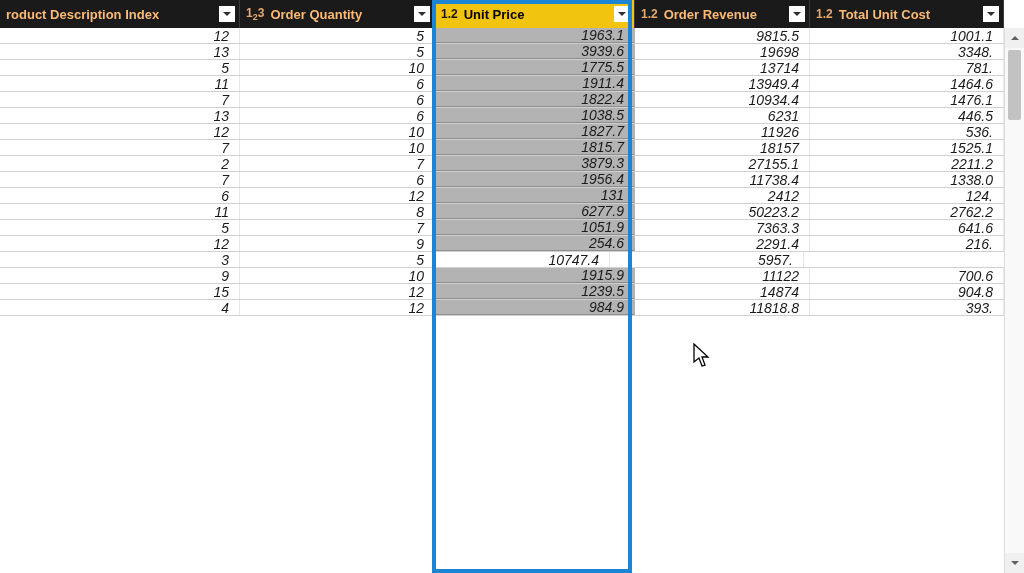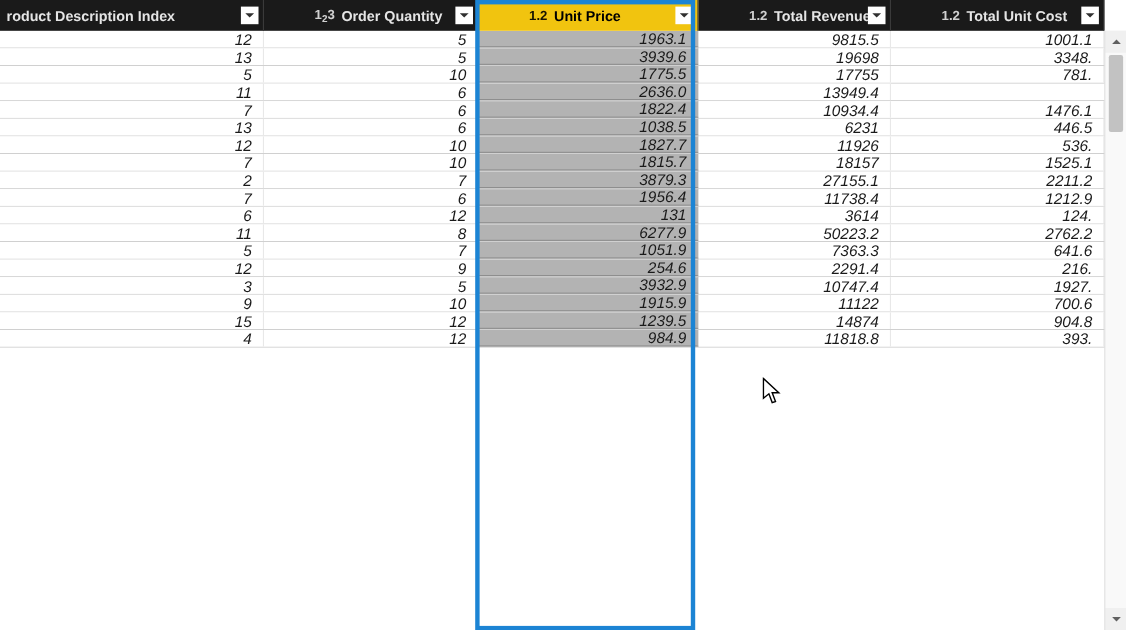--- a/index.html
+++ b/index.html
@@ -27,7 +27,7 @@
   .header-cell {
     position: relative;
     background: #1a1a1a;
-    color: #e5e5e5;
+    color: #fdba74;
     display: flex;
     align-items: center;
     font-size: 13px;

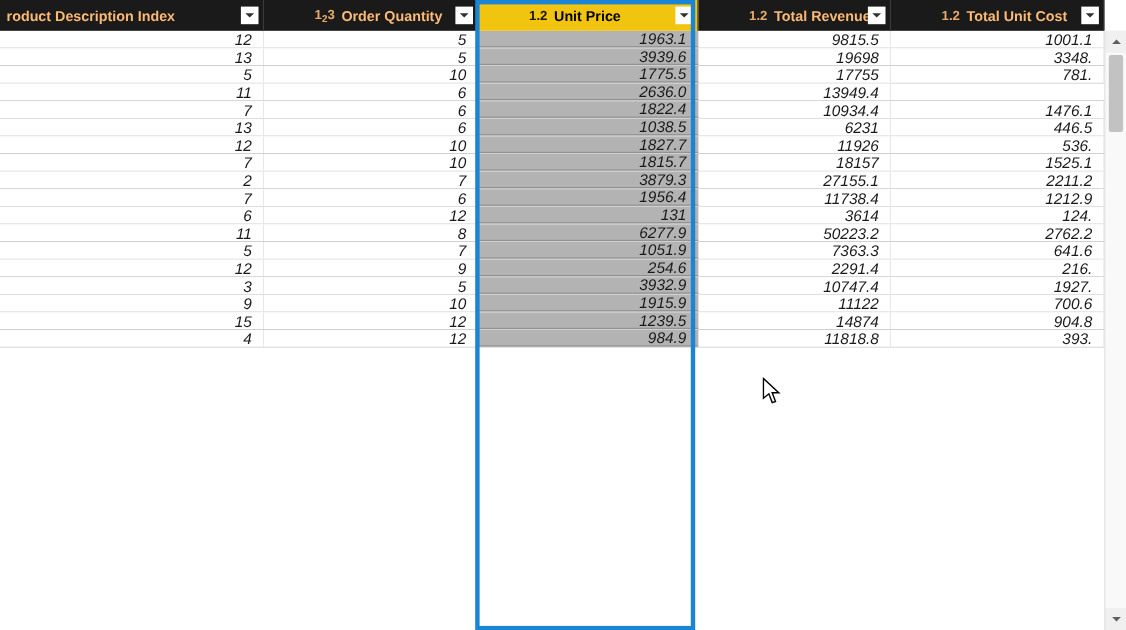--- a/index.html
+++ b/index.html
@@ -48,7 +48,6 @@
     font-weight: bold;
     margin-right: 6px;
     opacity: 0.9;
-    margin-left: 40px;
   }
   .type-icon .sub {
     font-size: 9px;

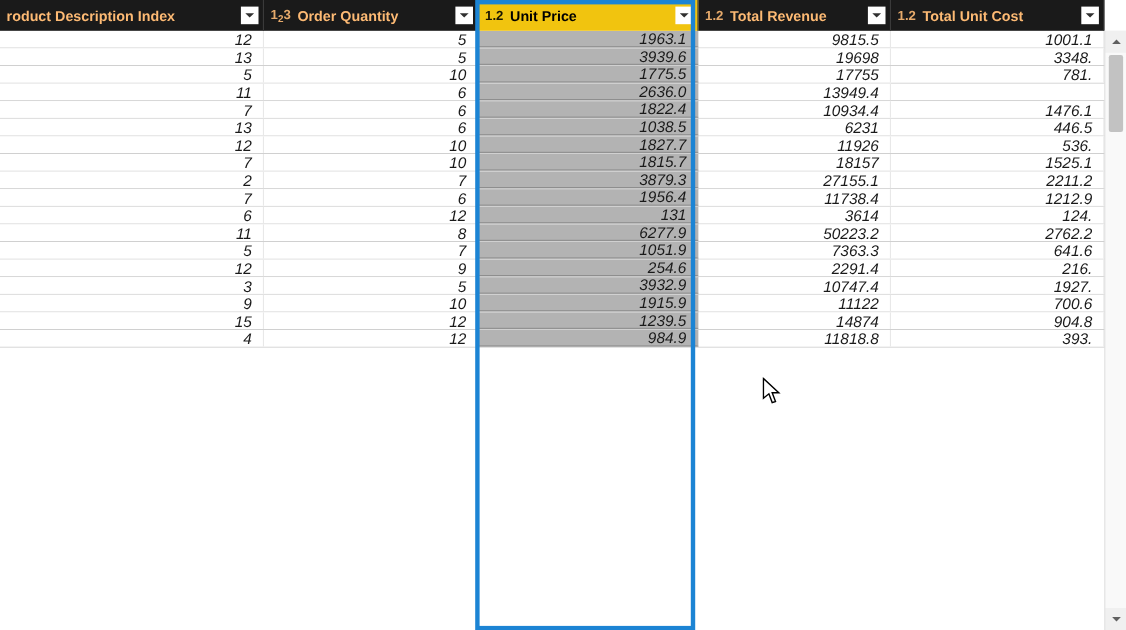--- a/index.html
+++ b/index.html
@@ -190,7 +190,7 @@
       </div>
       <div class="header-cell col3">
         <span class="type-icon">1.2</span>
-        <span>Total Revenue</span>
+        <span>Order Revenue</span>
         <span class="dropdown">
           <svg width="10" height="10" viewBox="0 0 10 10">
             <path d="M1 3 L5 7 L9 3 Z" fill="#303030"></path>

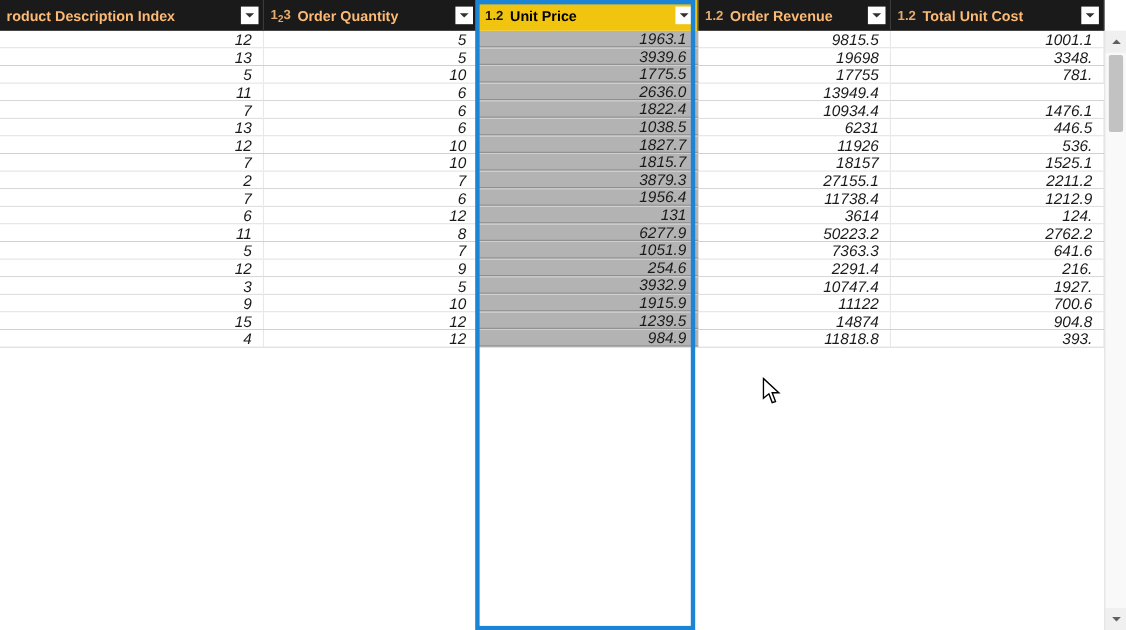--- a/index.html
+++ b/index.html
@@ -226,7 +226,7 @@
         <div class="data-cell col0">5</div>
         <div class="data-cell col1">10</div>
         <div class="data-cell col2 selcol">1775.5</div>
-        <div class="data-cell col3">17755</div>
+        <div class="data-cell col3">13714</div>
         <div class="data-cell col4">781.</div>
       </div>
       <div class="data-row">

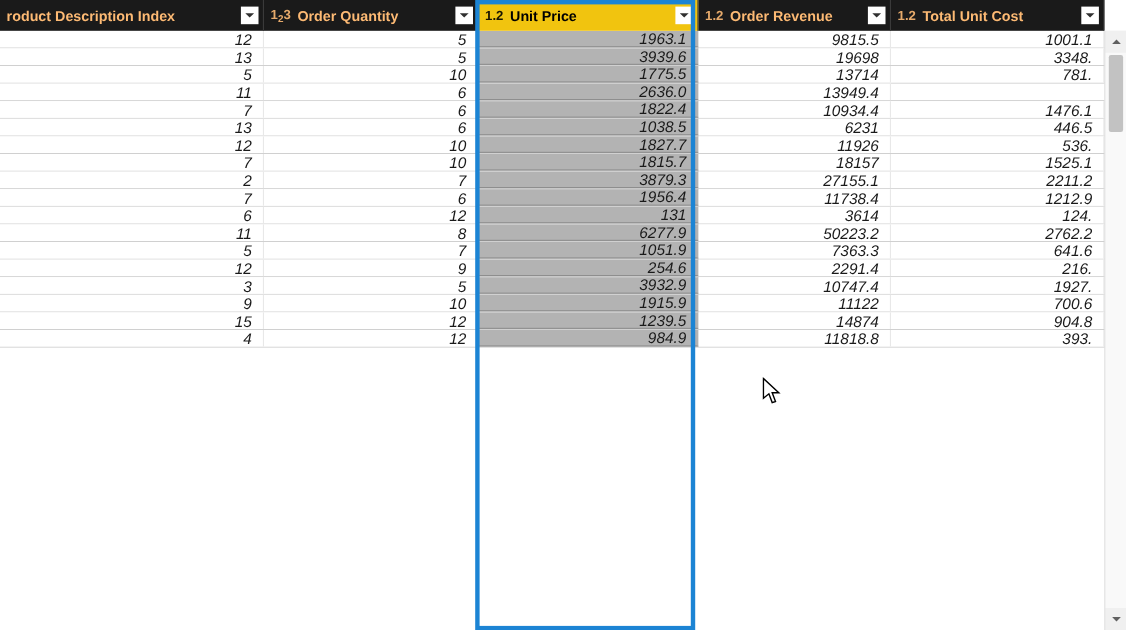--- a/index.html
+++ b/index.html
@@ -232,7 +232,7 @@
       <div class="data-row">
         <div class="data-cell col0">11</div>
         <div class="data-cell col1">6</div>
-        <div class="data-cell col2 selcol">2636.0</div>
+        <div class="data-cell col2 selcol">1911.4</div>
         <div class="data-cell col3">13949.4</div>
       </div>
       <div class="data-row">

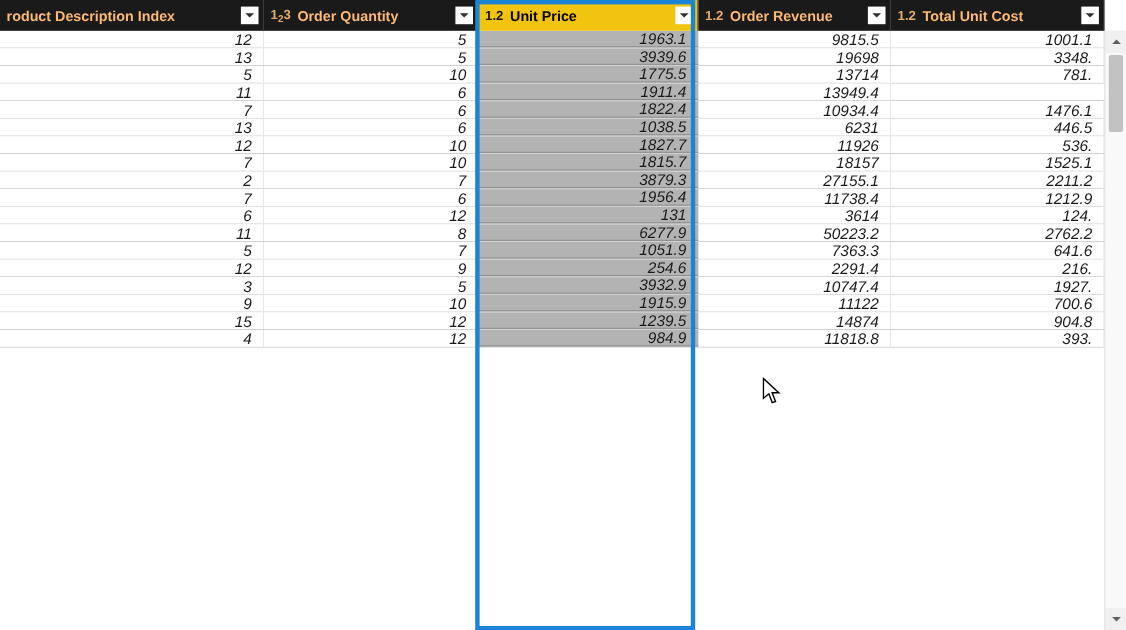--- a/index.html
+++ b/index.html
@@ -234,6 +234,7 @@
         <div class="data-cell col1">6</div>
         <div class="data-cell col2 selcol">1911.4</div>
         <div class="data-cell col3">13949.4</div>
+        <div class="data-cell col4">1464.6</div>
       </div>
       <div class="data-row">
         <div class="data-cell col0">7</div>

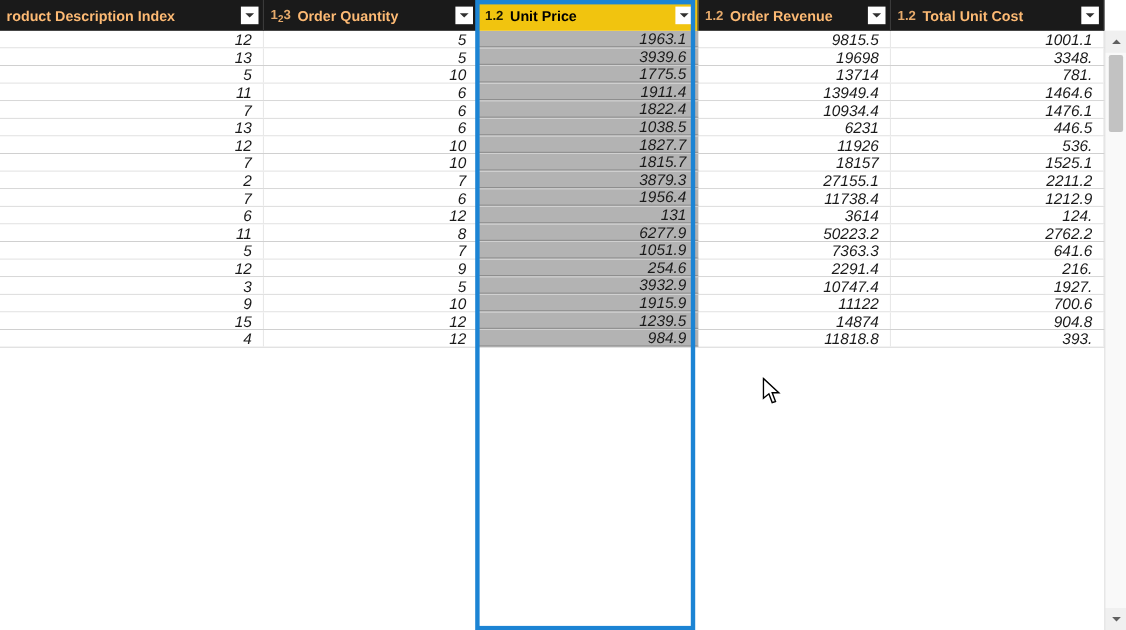--- a/index.html
+++ b/index.html
@@ -276,7 +276,7 @@
         <div class="data-cell col1">6</div>
         <div class="data-cell col2 selcol">1956.4</div>
         <div class="data-cell col3">11738.4</div>
-        <div class="data-cell col4">1212.9</div>
+        <div class="data-cell col4">1338.0</div>
       </div>
       <div class="data-row">
         <div class="data-cell col0">6</div>

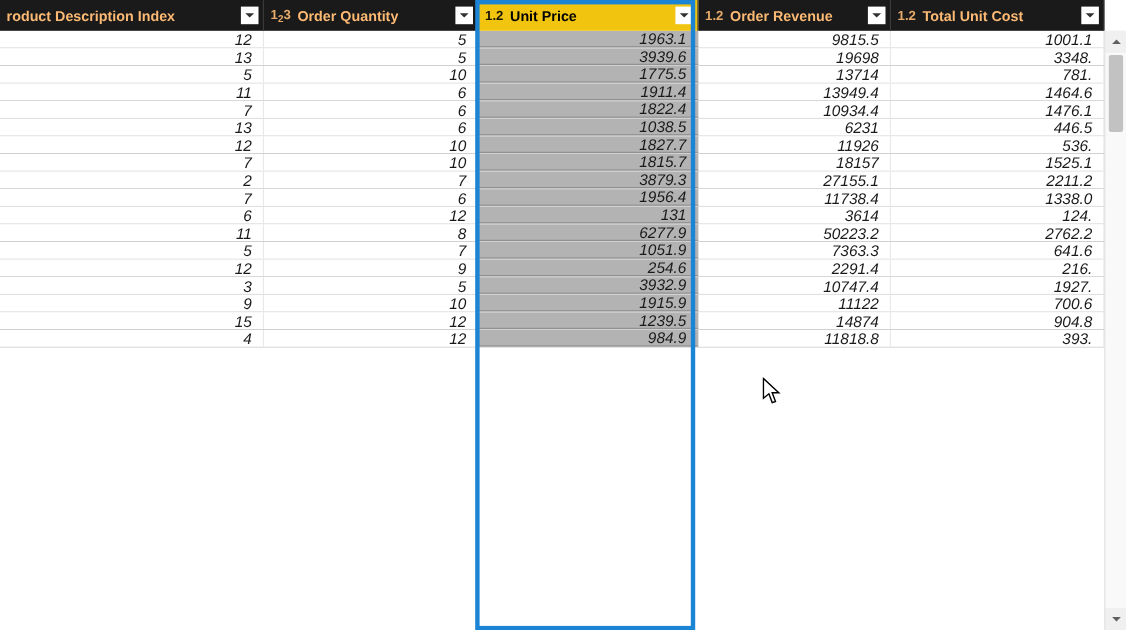--- a/index.html
+++ b/index.html
@@ -282,7 +282,7 @@
         <div class="data-cell col0">6</div>
         <div class="data-cell col1">12</div>
         <div class="data-cell col2 selcol">131</div>
-        <div class="data-cell col3">3614</div>
+        <div class="data-cell col3">2412</div>
         <div class="data-cell col4">124.</div>
       </div>
       <div class="data-row">

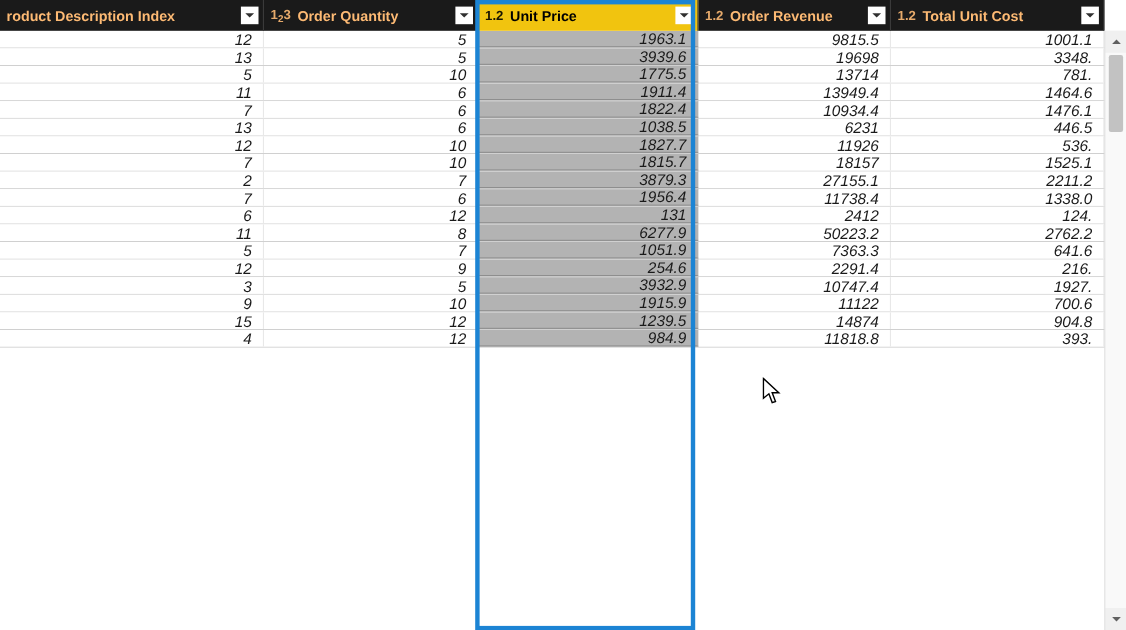--- a/index.html
+++ b/index.html
@@ -309,7 +309,6 @@
       <div class="data-row">
         <div class="data-cell col0">3</div>
         <div class="data-cell col1">5</div>
-        <div class="data-cell col2 selcol">3932.9</div>
         <div class="data-cell col3">10747.4</div>
         <div class="data-cell col4">1927.</div>
       </div>

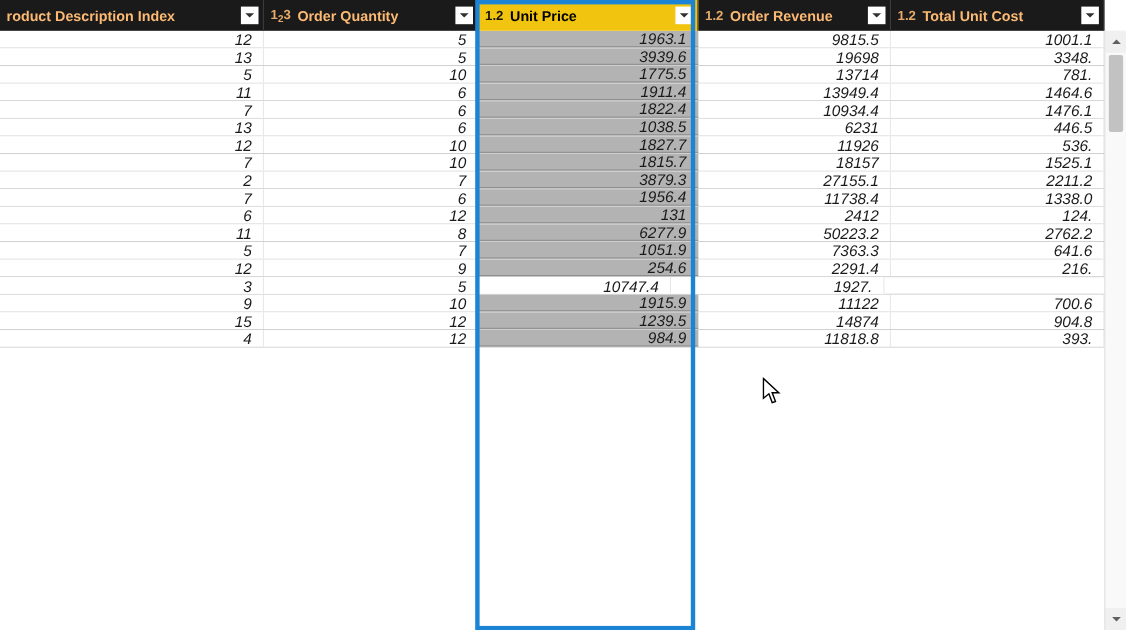--- a/index.html
+++ b/index.html
@@ -310,7 +310,7 @@
         <div class="data-cell col0">3</div>
         <div class="data-cell col1">5</div>
         <div class="data-cell col3">10747.4</div>
-        <div class="data-cell col4">1927.</div>
+        <div class="data-cell col4">5957.</div>
       </div>
       <div class="data-row">
         <div class="data-cell col0">9</div>

